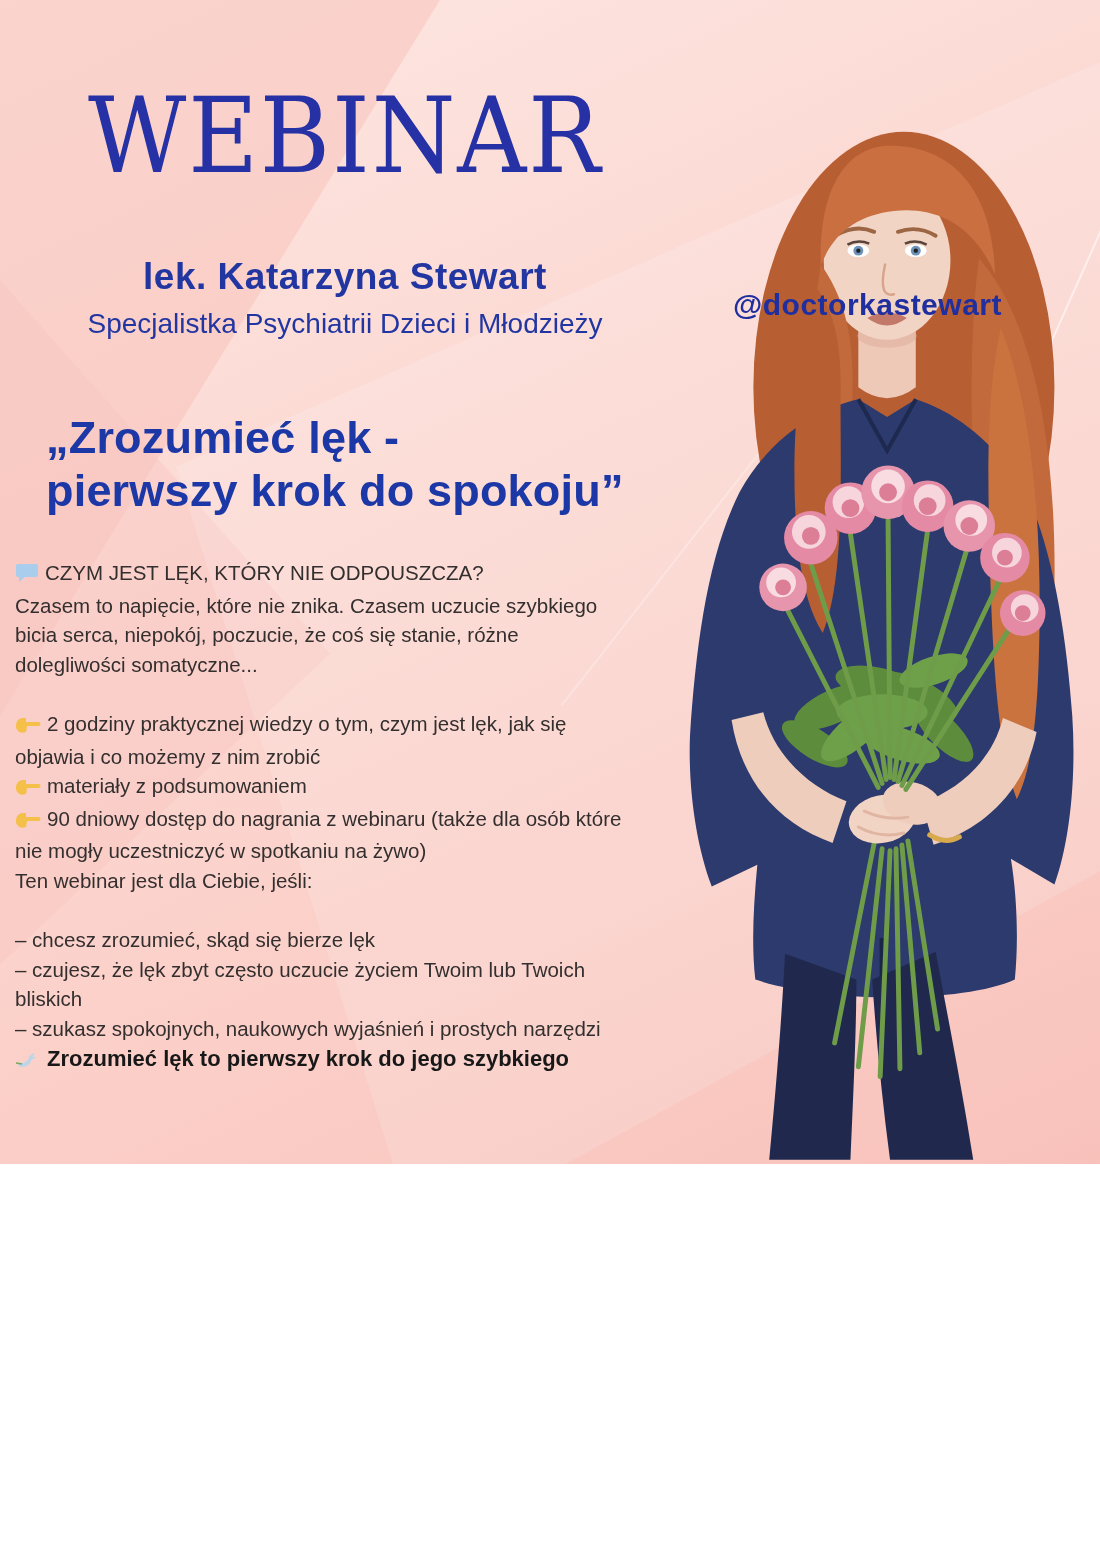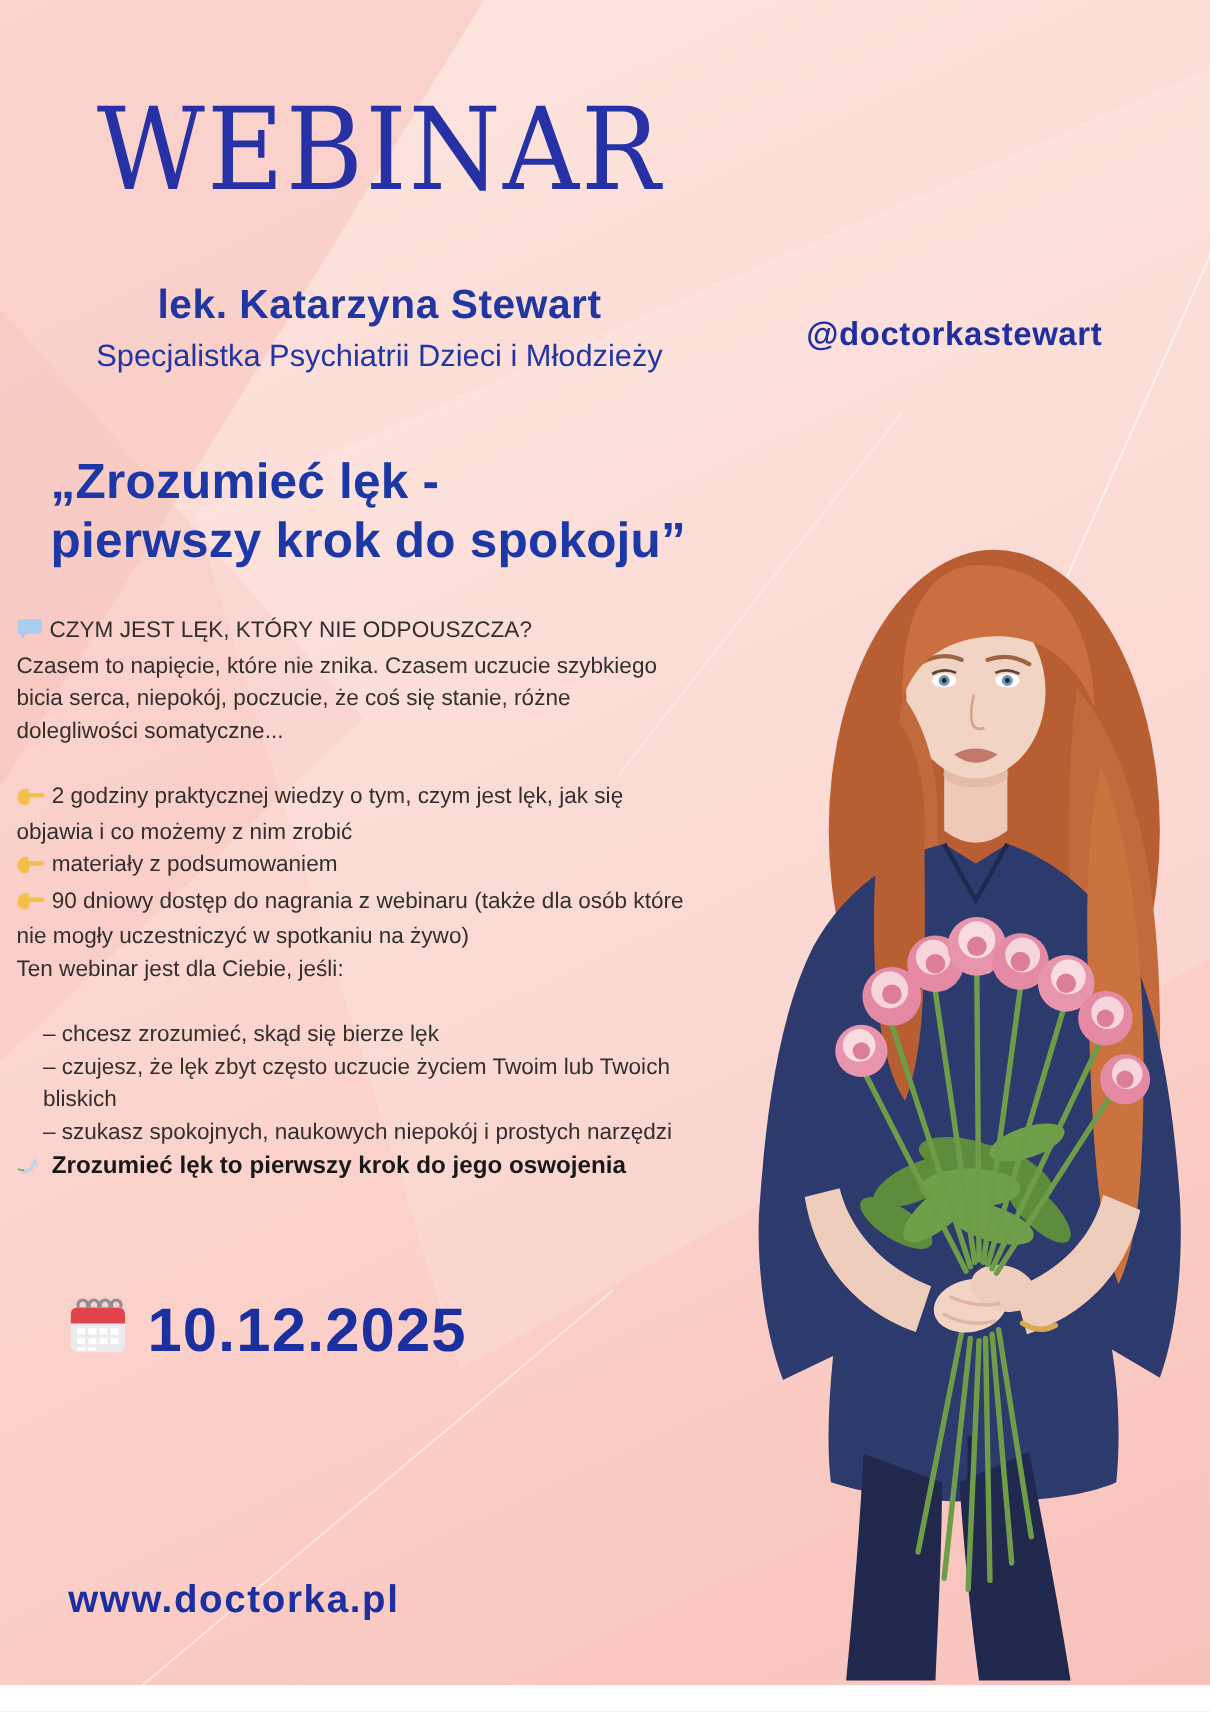--- a/index.html
+++ b/index.html
@@ -5,7 +5,7 @@
   html,body{margin:0;padding:0;}
   .poster{
     position:relative;
-    width:1100px;height:1532px;
+    width:1100px;height:1164px;
     overflow:hidden;
     font-family:"Liberation Sans", sans-serif;
     background:linear-gradient(155deg,#fde8e3 0%,#fcd9d3 38%,#fbcfc8 68%,#f8c2bb 100%);

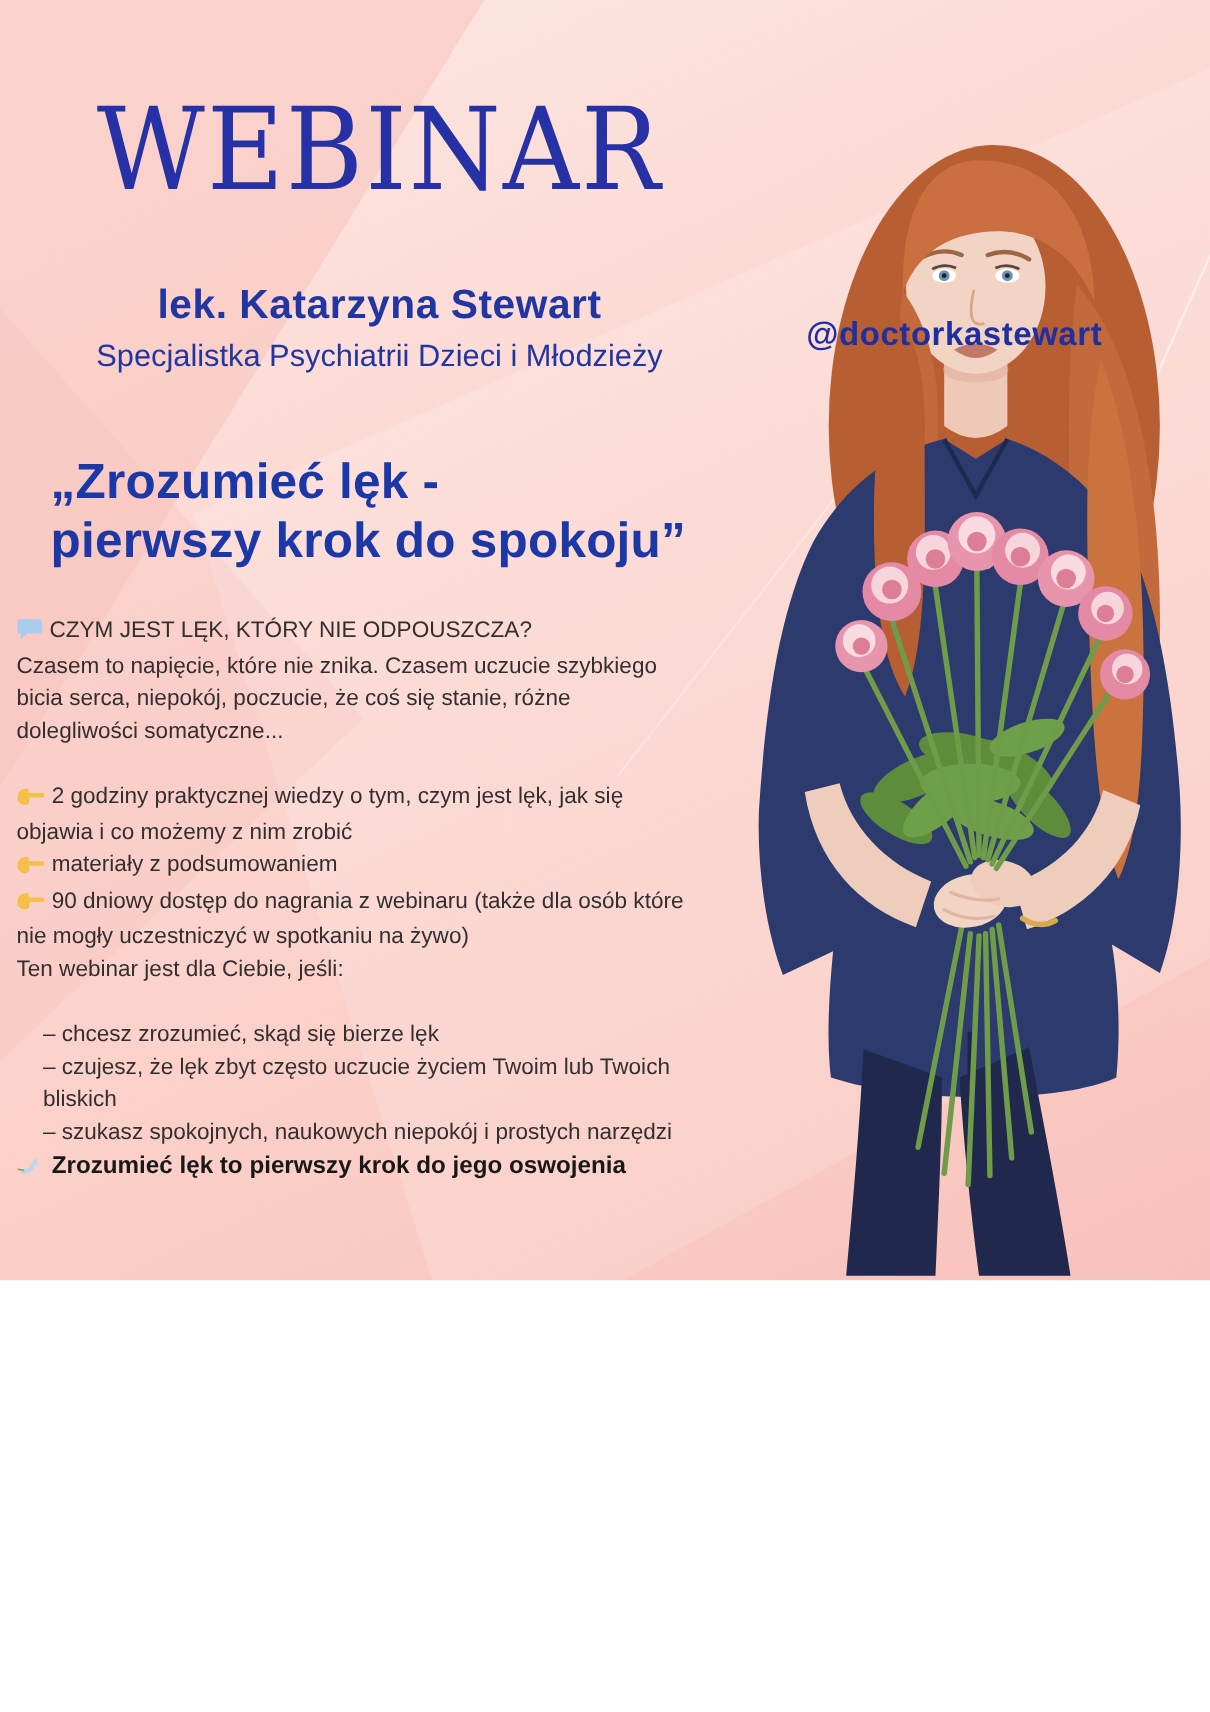--- a/index.html
+++ b/index.html
@@ -41,7 +41,7 @@
   .about-head{font-size:20.5px;}
   .benefits{margin-top:30px;}
   .audience-intro{margin-top:30px;}
-  .audience-items{margin-top:30px;margin-left:24px;}
+  .audience-items{margin-top:30px;}
   .closing{margin-top:34px;font-size:22px;font-weight:800;color:#181818;white-space:nowrap;}
 
   .event-row{position:absolute;display:flex;align-items:center;color:#1c2f9e;text-align:center;}

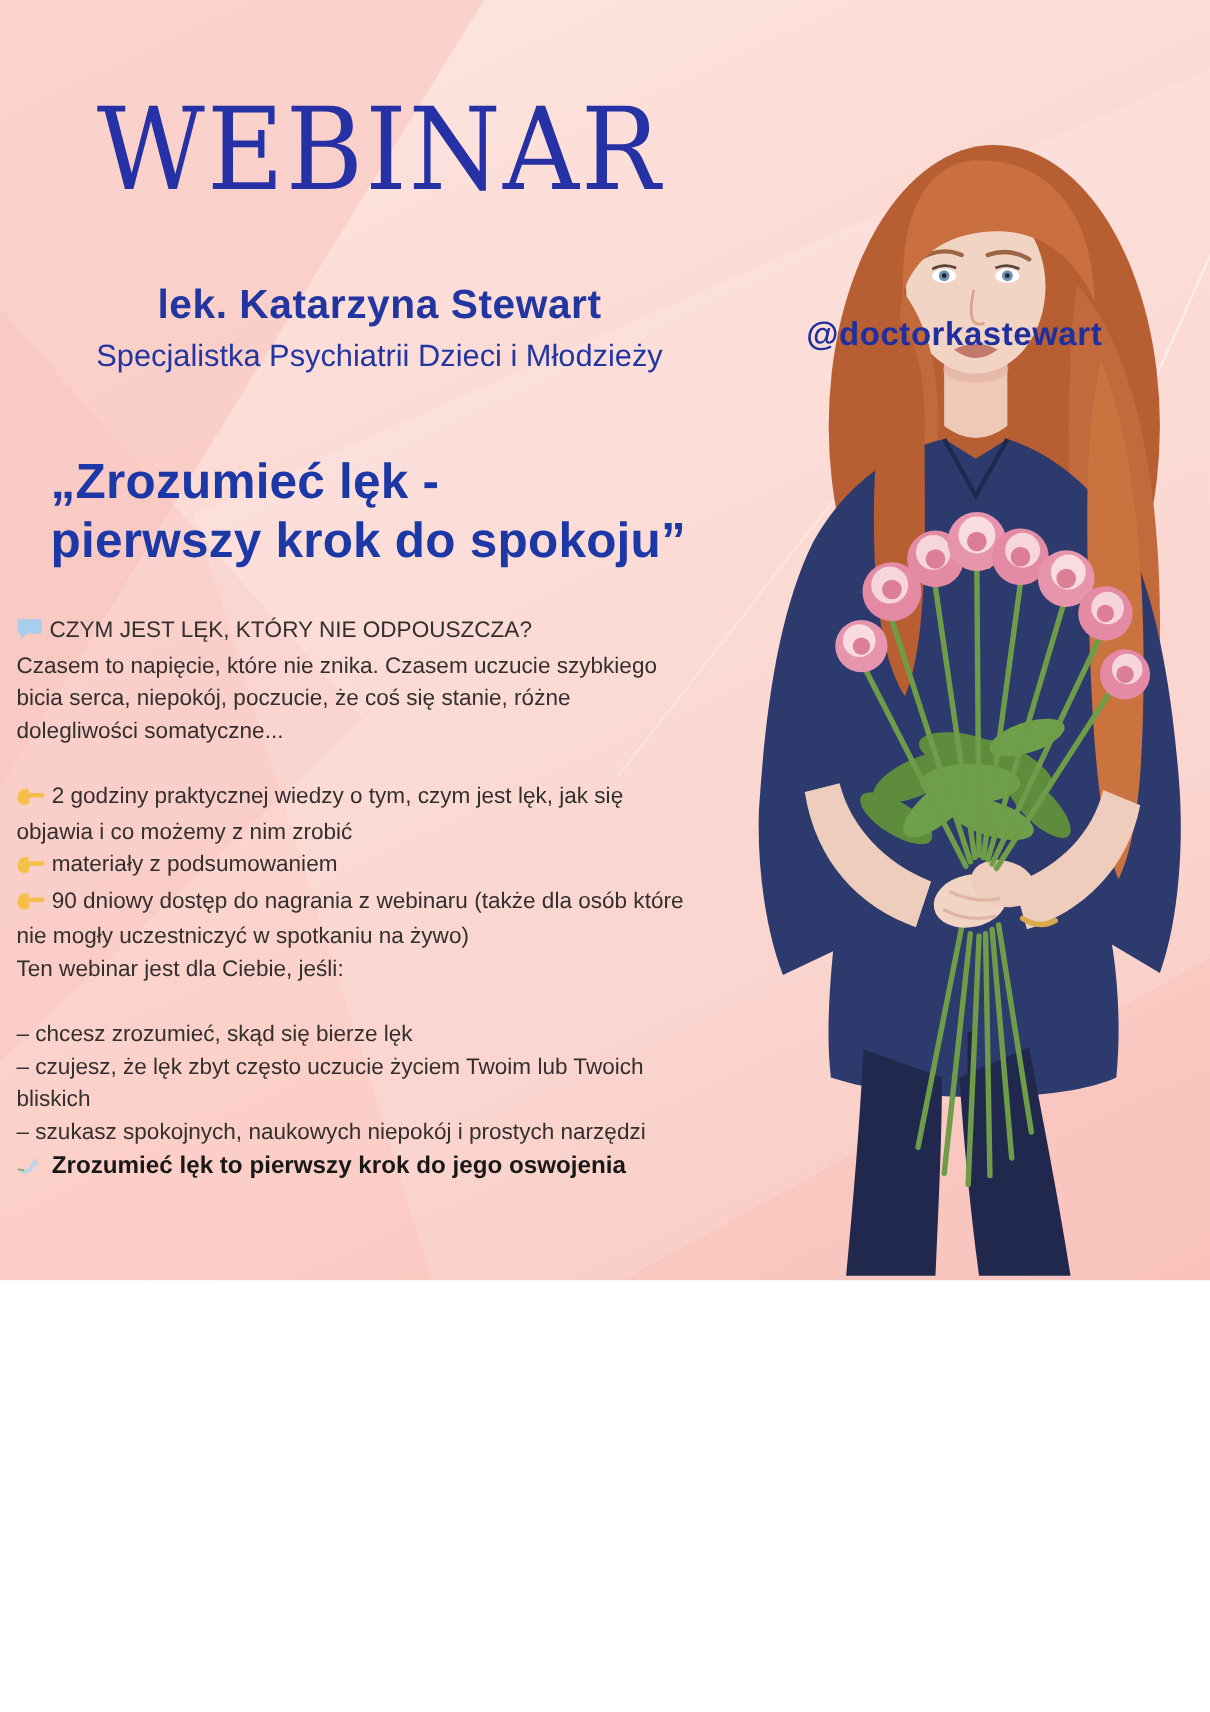--- a/index.html
+++ b/index.html
@@ -230,7 +230,7 @@
     <div class="audience-items">
       <p>– chcesz zrozumieć, skąd się bierze lęk</p>
       <p>– czujesz, że lęk zbyt często uczucie życiem Twoim lub Twoich bliskich</p>
-      <p>– szukasz spokojnych, naukowych niepokój i prostych narzędzi</p>
+      <p>– szukasz spokojnych, naukowych wyjaśnień i prostych narzędzi</p>
     </div>
 
     <p class="closing"><span class="icn"><svg width="26" height="22" viewBox="0 0 26 22">

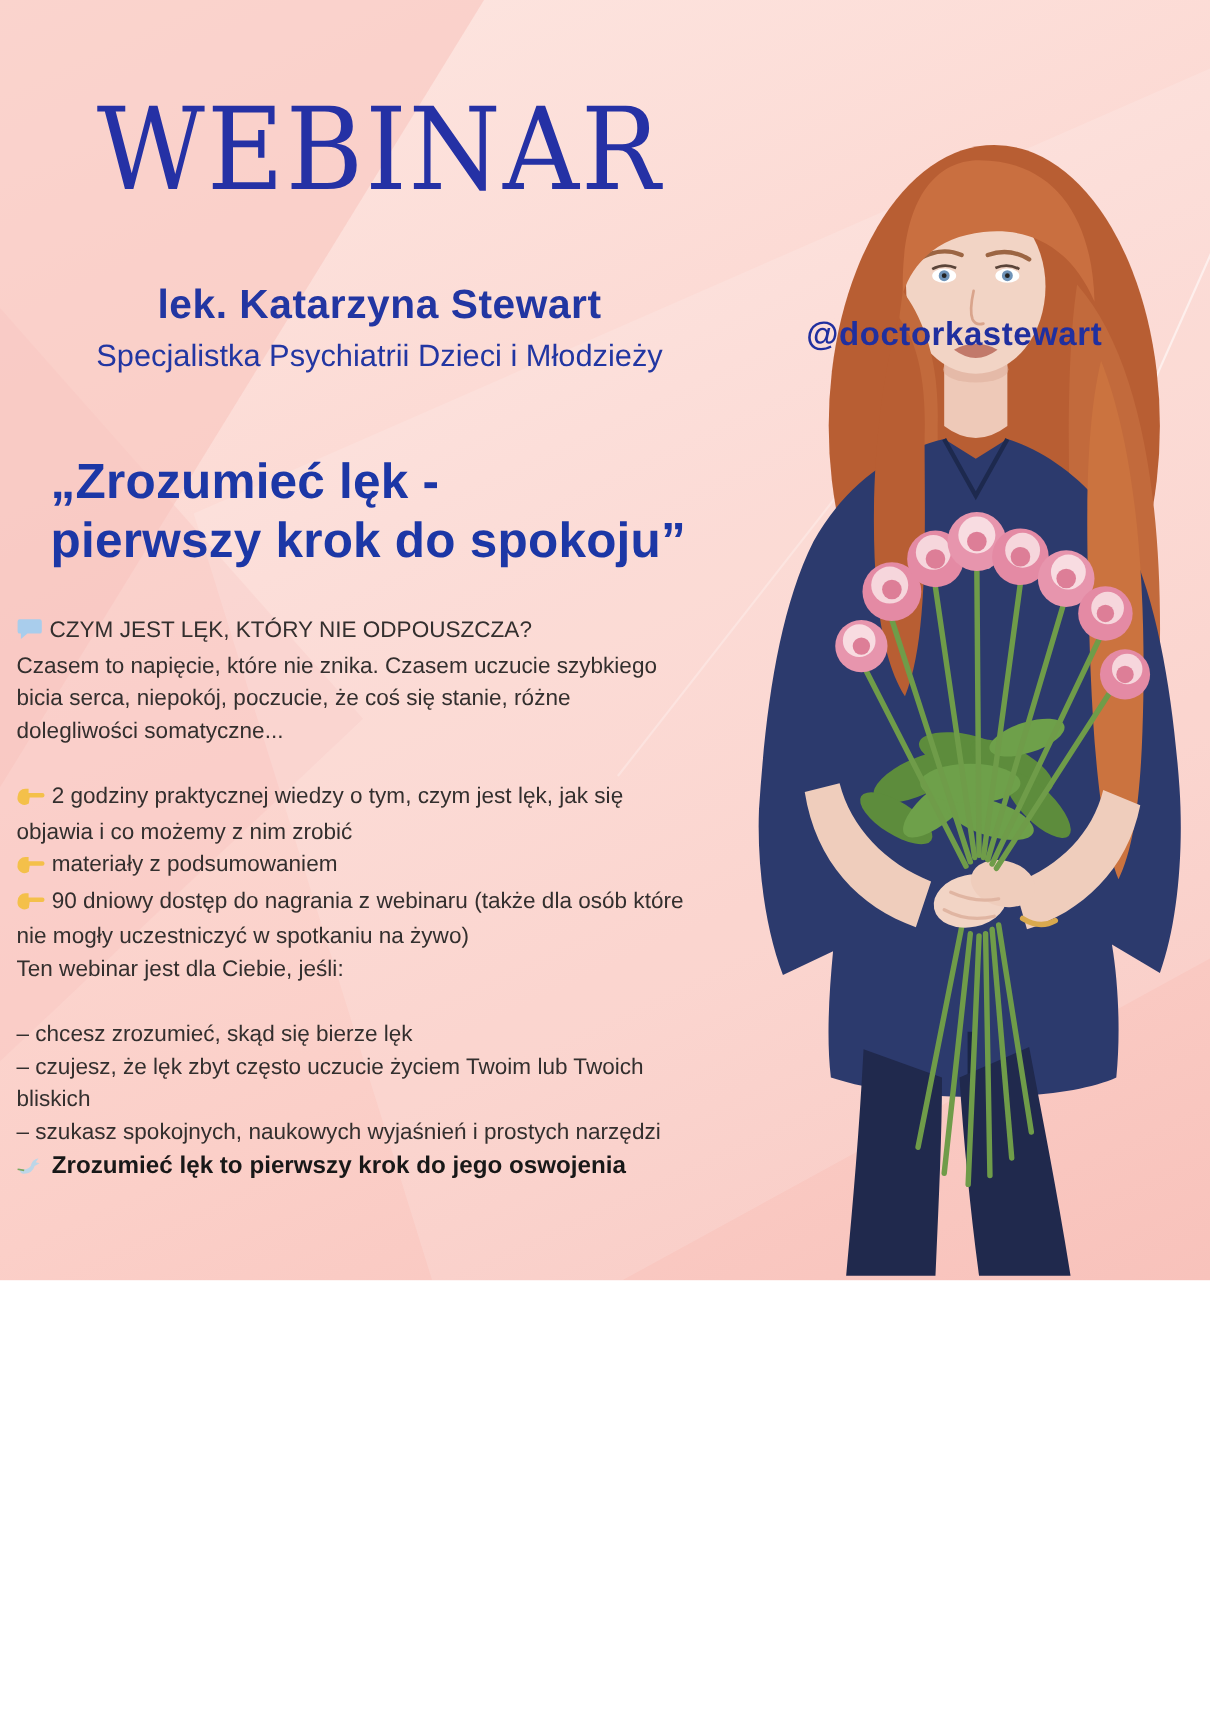--- a/index.html
+++ b/index.html
@@ -236,7 +236,7 @@
     <p class="closing"><span class="icn"><svg width="26" height="22" viewBox="0 0 26 22">
             <path d="M2 15q7 3 11-2 q1-6 7-7 l-2.5 3.5 3.5 1 -4.5 2.5 q-2 7 -10 7 q-3 0 -4.5 -5z" fill="#bcd6e8"></path>
             <path d="M1 16 l6 1" stroke="#7da75d" stroke-width="1.5"></path>
-          </svg></span><span>Zrozumieć lęk to pierwszy krok do jego oswojenia</span></p>
+          </svg></span><span>Zrozumieć lęk to pierwszy krok do jego szybkiego</span></p>
 
   </div>
 

